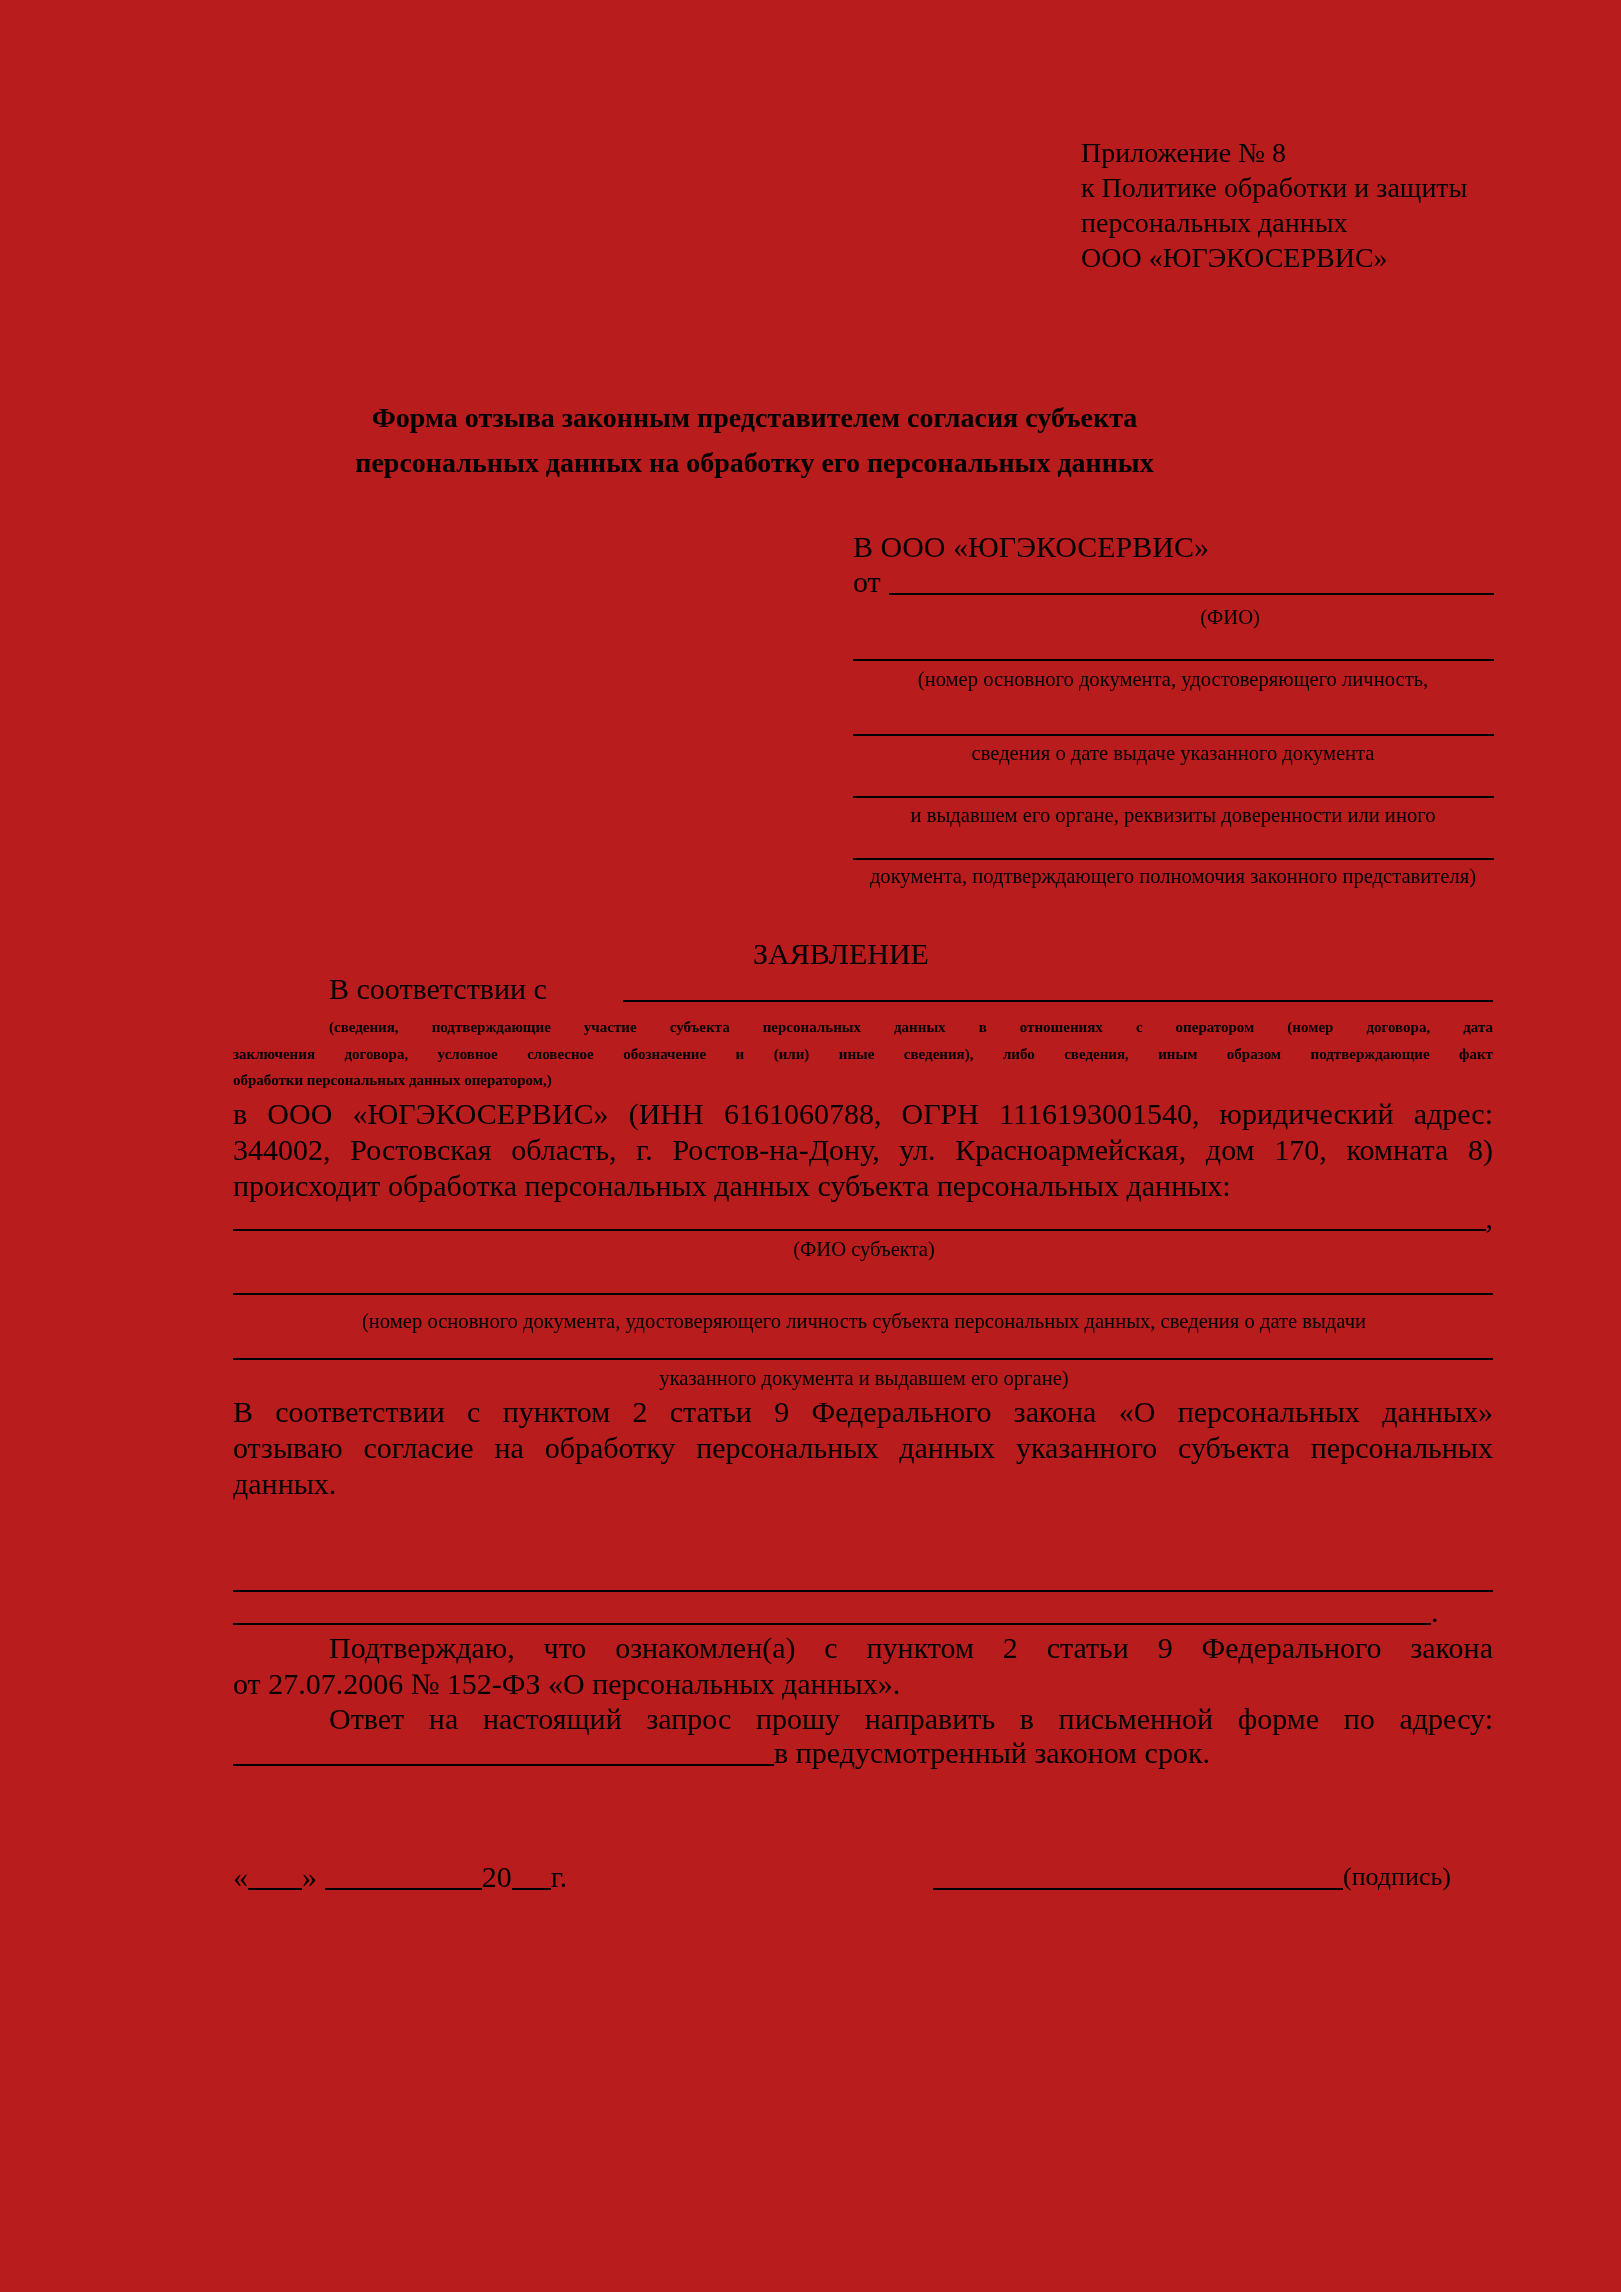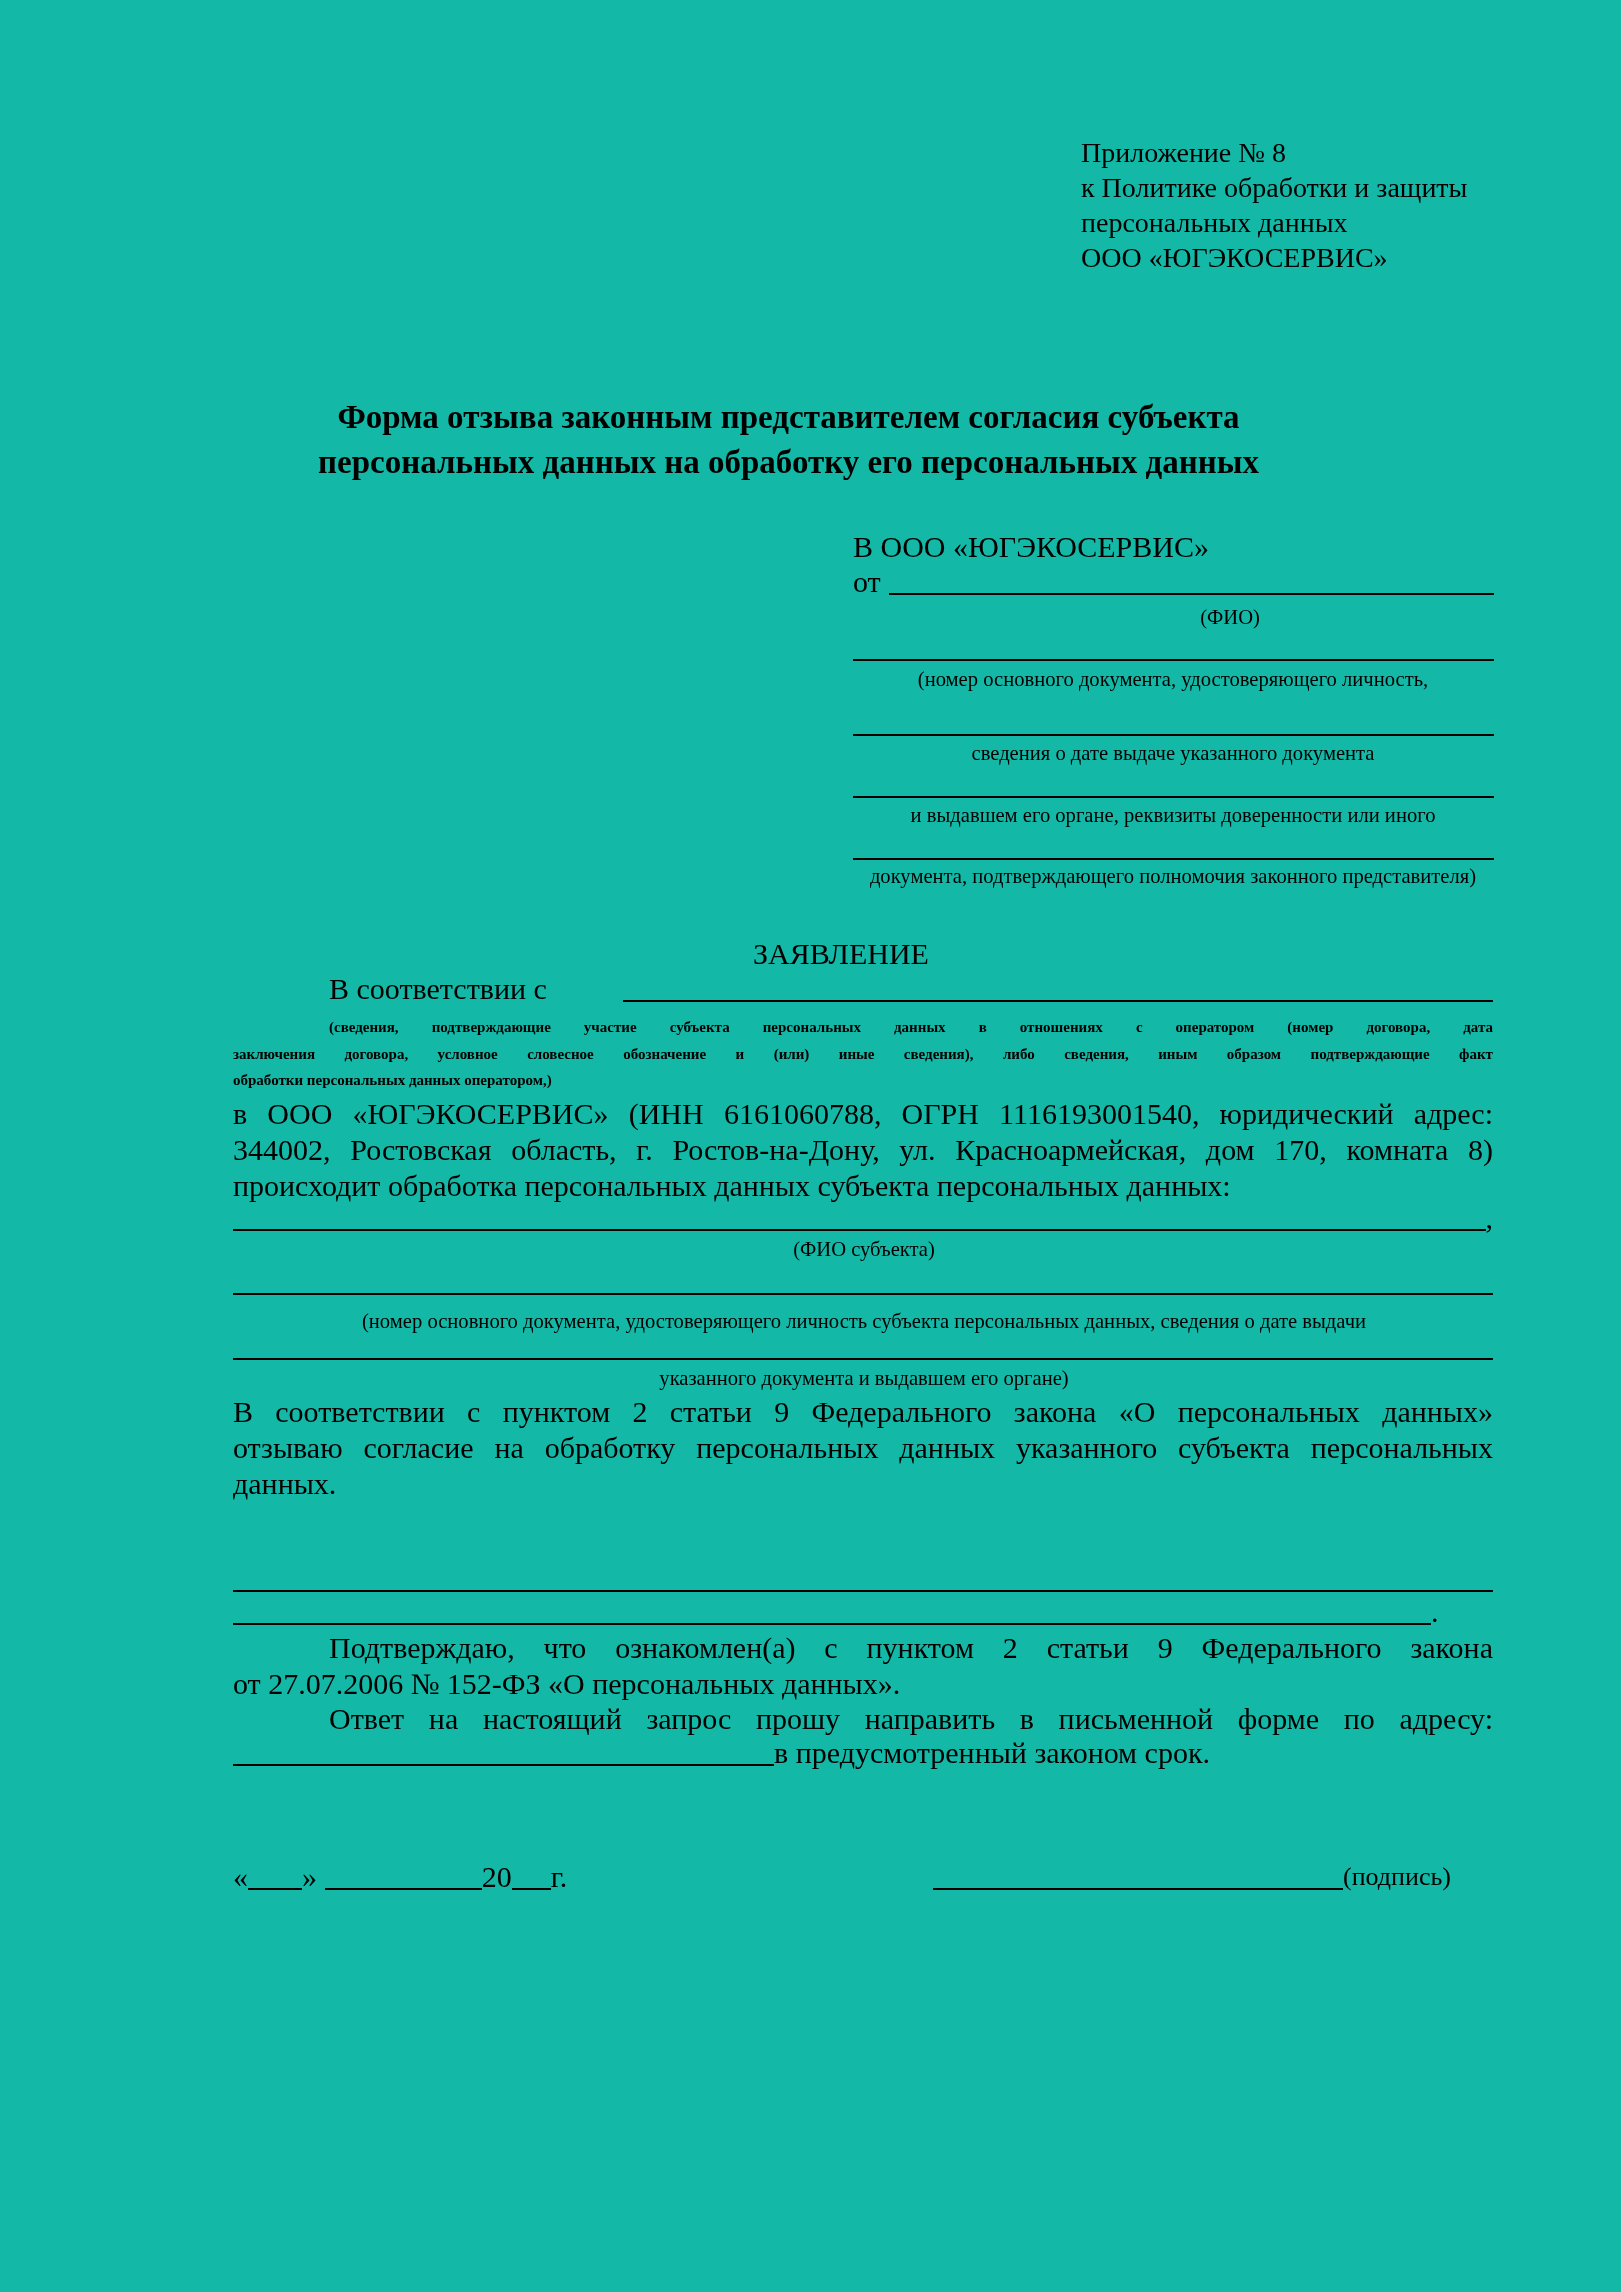--- a/index.html
+++ b/index.html
@@ -7,7 +7,7 @@
   .page {
     position:relative;
     width:1621px; height:2293px;
-    background:#14b8a6;
+    background:#b91c1c;
     color:#000000;
     font-family:"Liberation Serif","DejaVu Serif",serif;
     overflow:hidden;

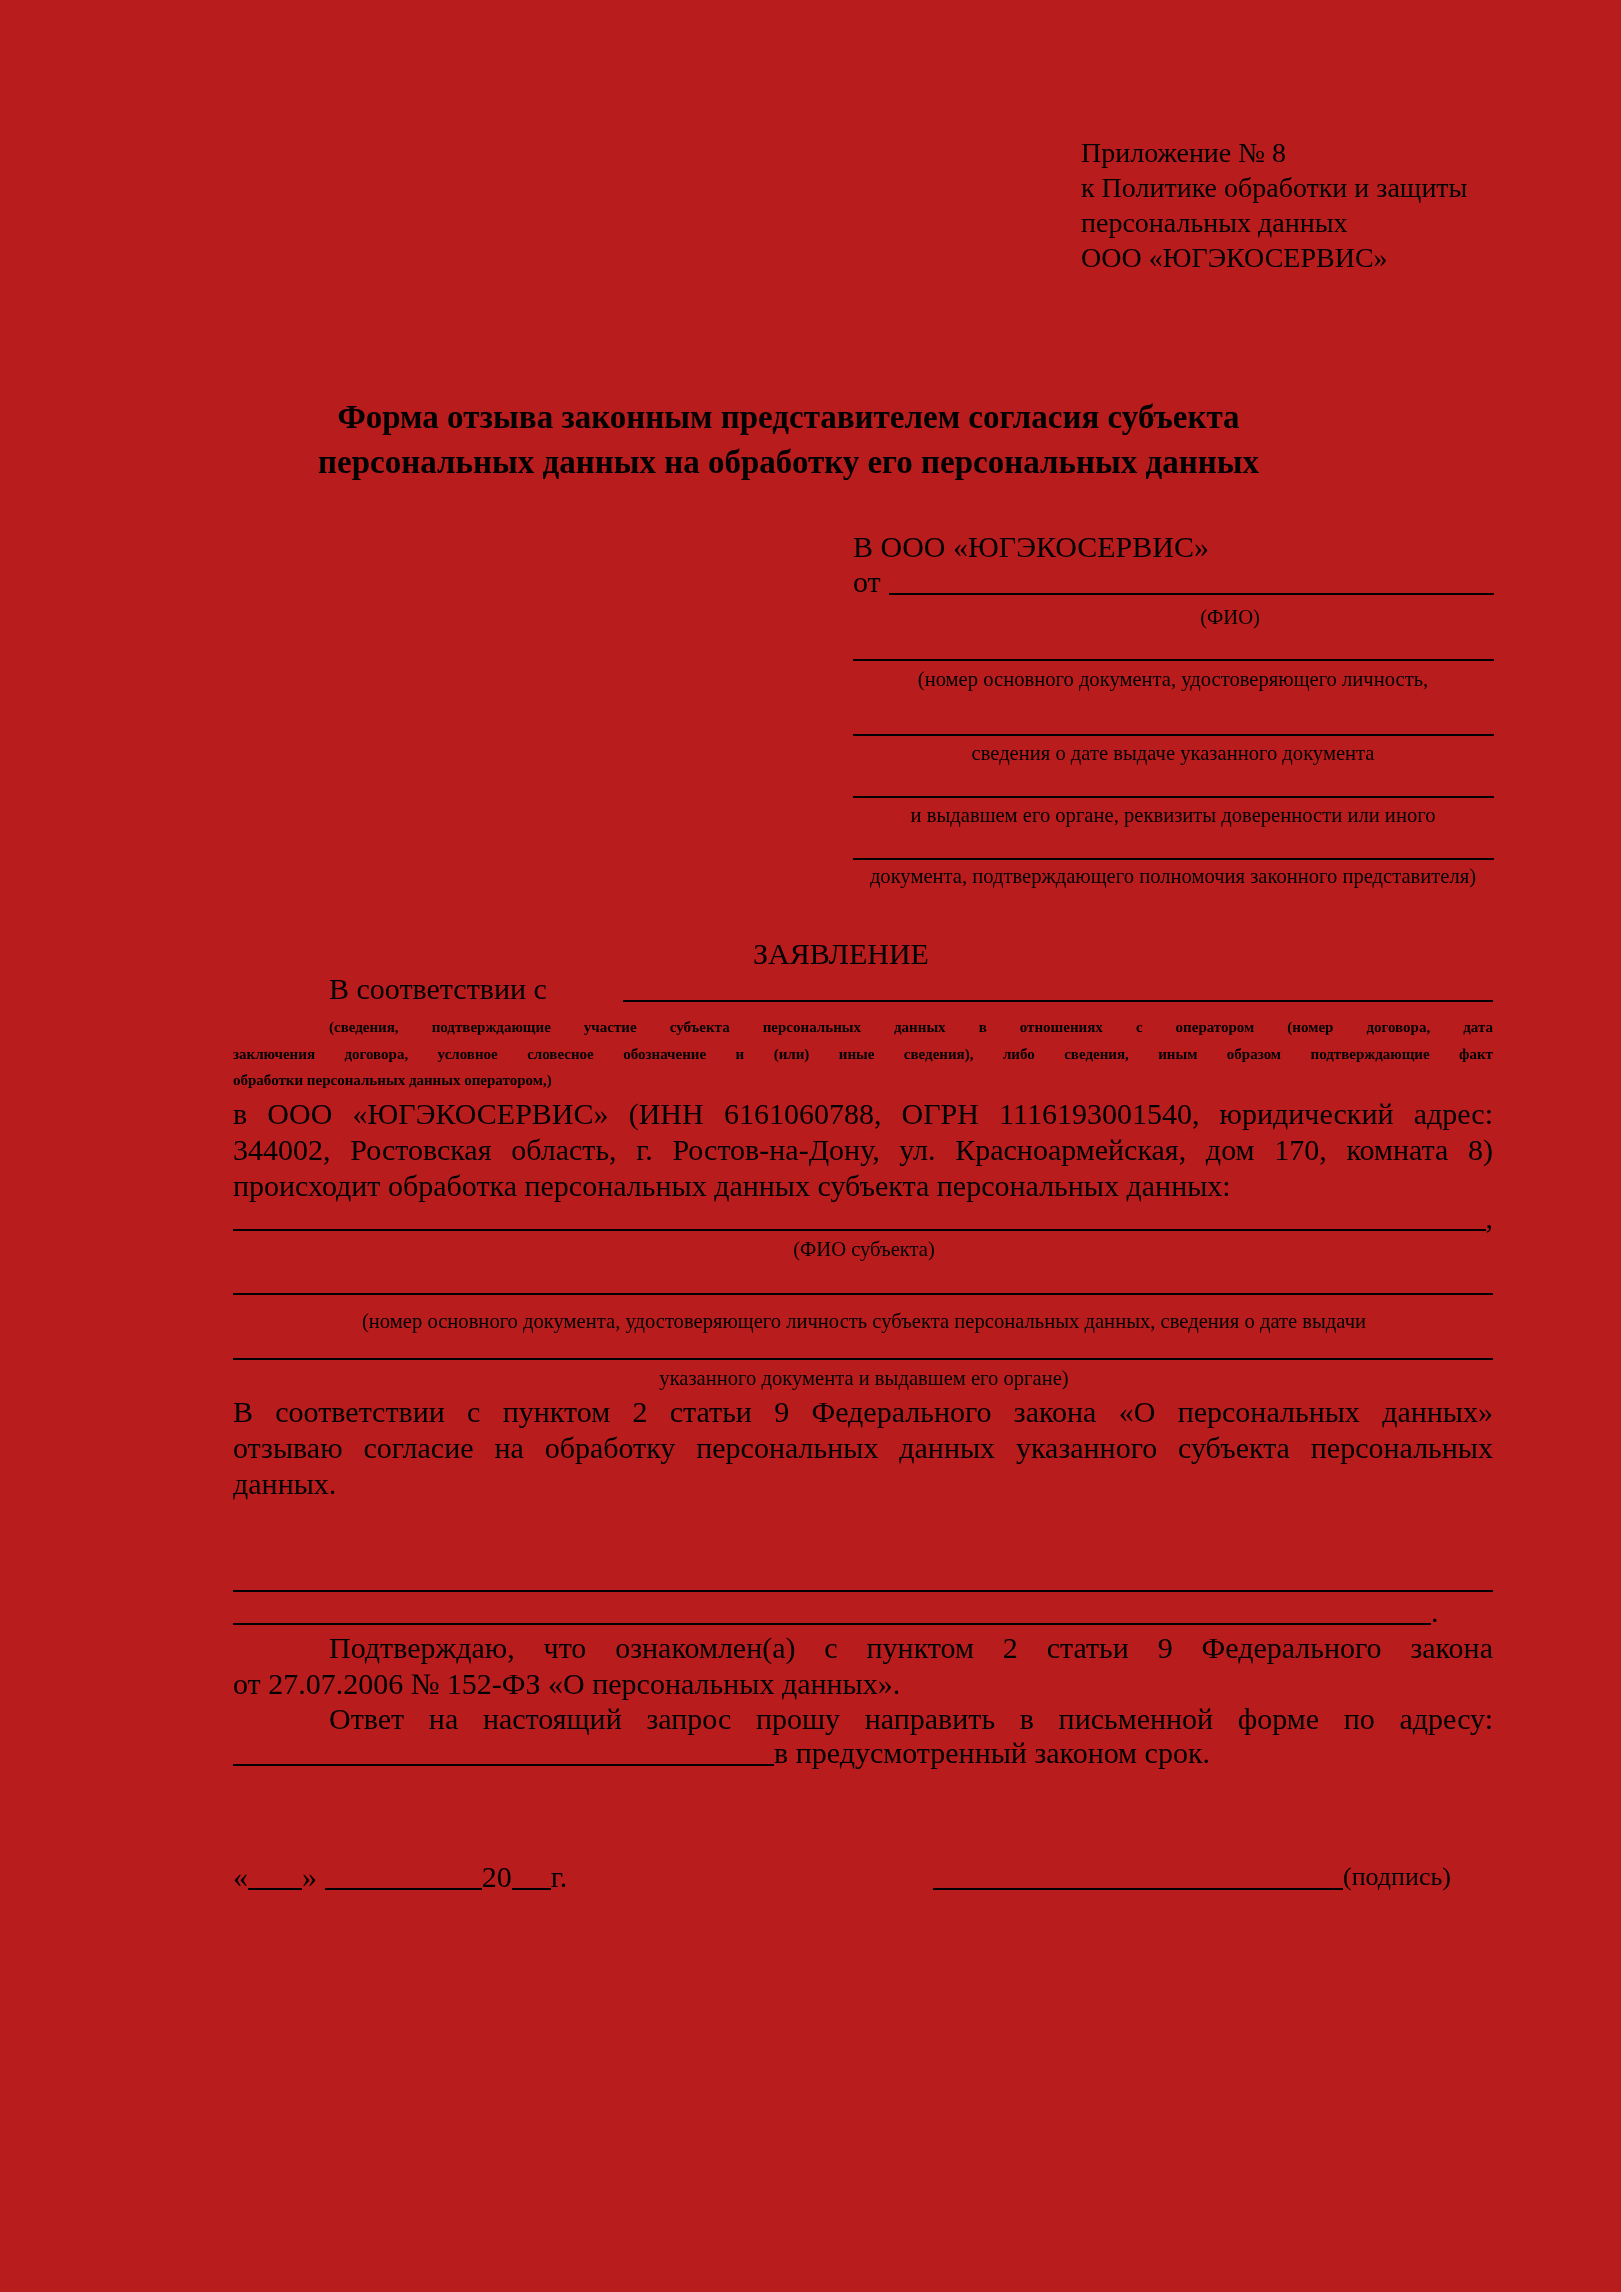--- a/index.html
+++ b/index.html
@@ -19,7 +19,7 @@
   .tiny-fs { font-size:15px; line-height:26.5px;font-weight:bold; }
   .centered { transform:translateX(-50%); }
   .hdr { font-size:28px; line-height:35px; }
-  .title { font-size:33px; line-height:45px; font-weight:bold; text-align:center; width:1509px; left:0;margin-left:34px; }
+  .title { font-size:28px; line-height:45px; font-weight:bold; text-align:center; width:1509px; left:0; }
   .rule { border-top:2.9px solid #000; height:0; }
   .row { display:flex; align-items:flex-start; }
   .row > span { line-height:36px; font-size:30px; white-space:pre; }

